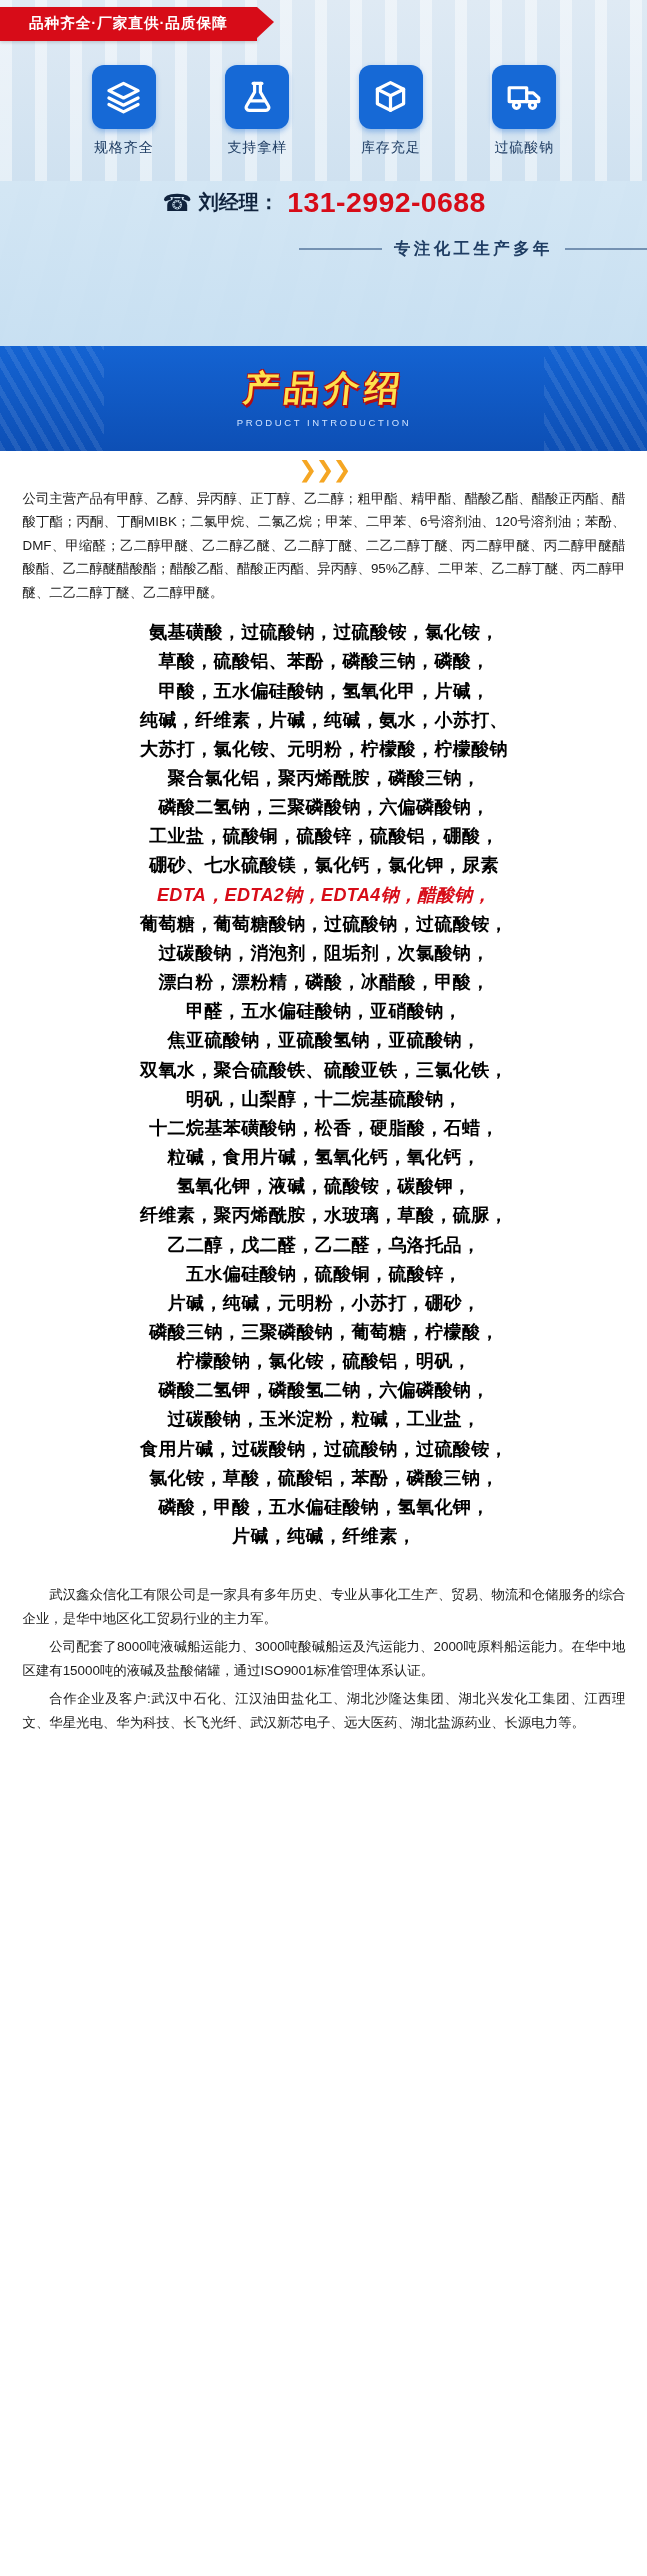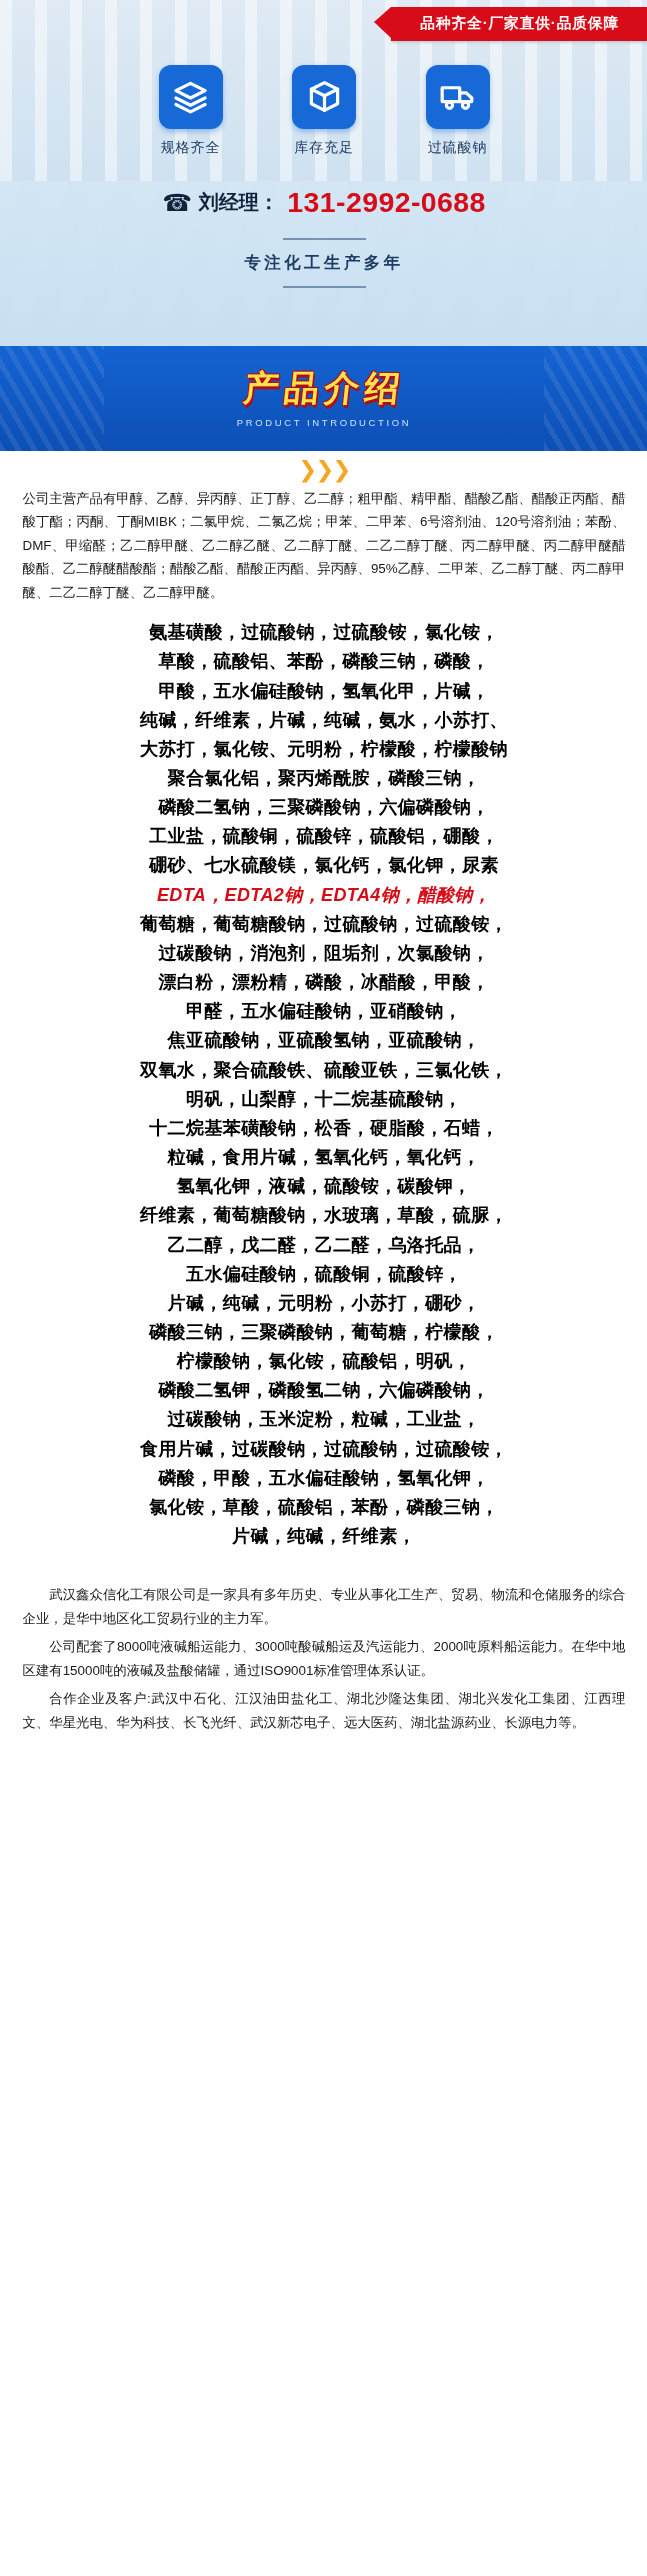--- a/index.html
+++ b/index.html
@@ -31,7 +31,7 @@
   }
   .hero-inner{ position:relative; z-index:3; }
 
-  .ribbon-wrap{ display:flex; justify-content:flex-end; padding-top:7px; }
+  .ribbon-wrap{ display:flex; justify-content:flex-start; padding-top:7px; }
   .ribbon{
     position:relative;
     background:#d70c18;

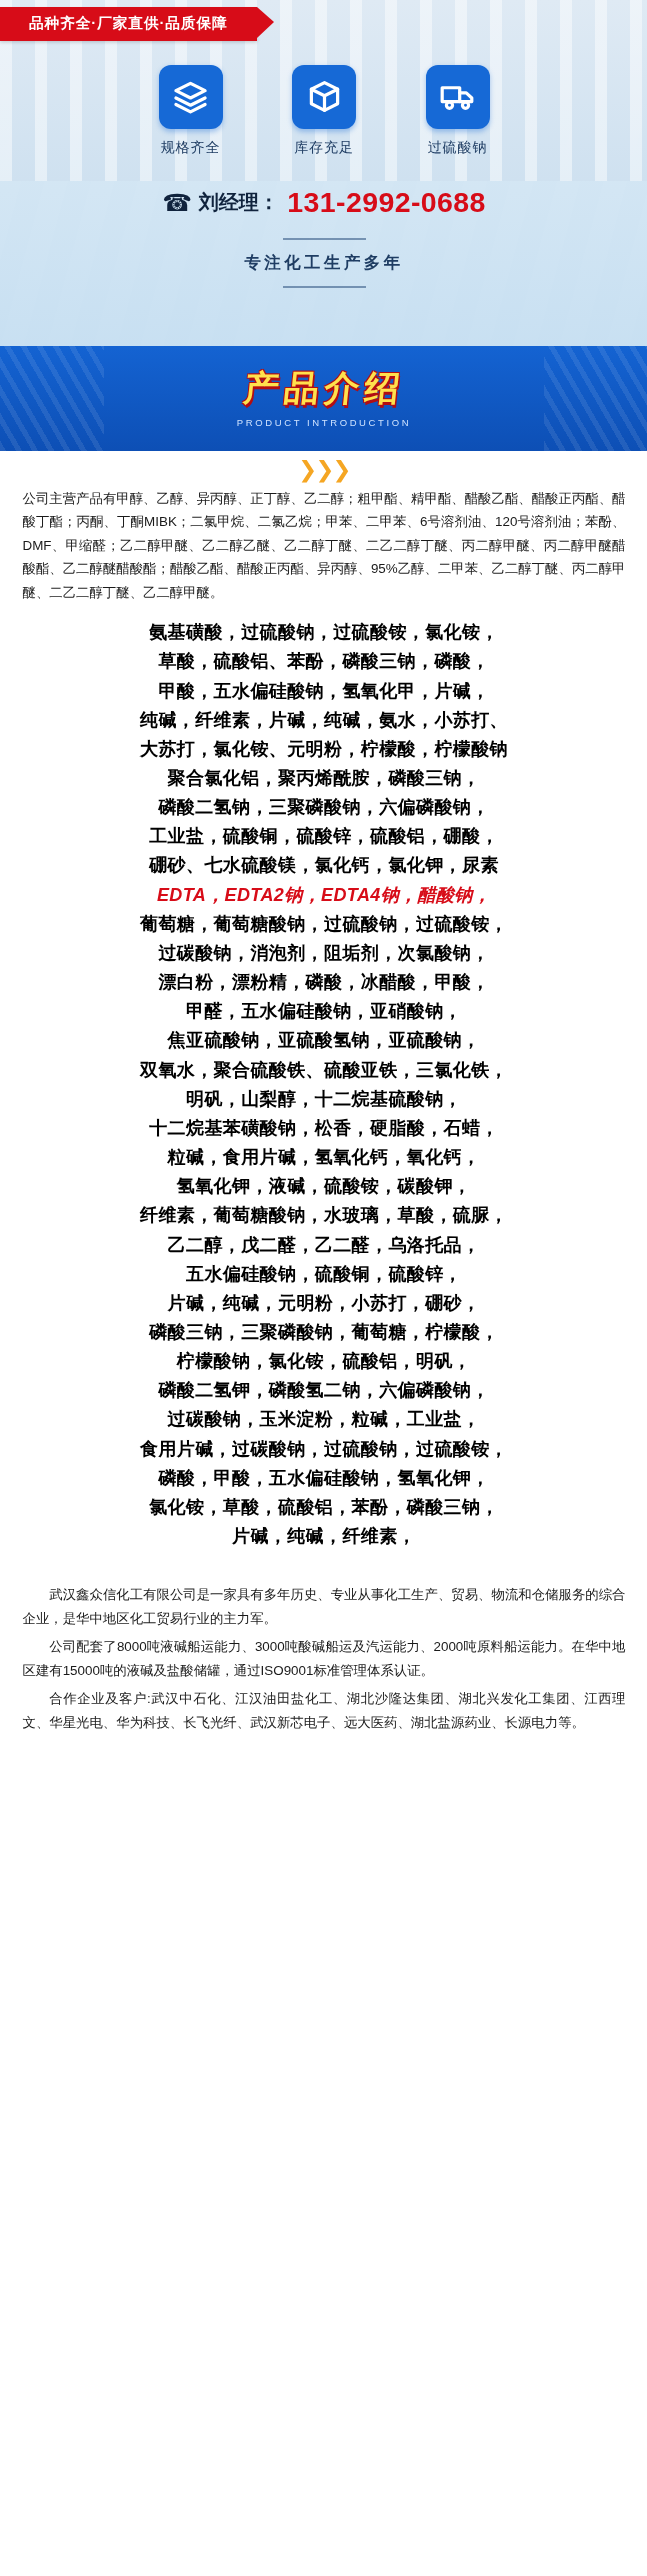--- a/index.html
+++ b/index.html
@@ -194,6 +194,16 @@
           <div class="feat-label">规格齐全</div>
         </div>
 
+        <div class="feature">
+          <div class="feat-icon">
+            <svg viewBox="0 0 24 24">
+                <path d="M9 3h6"></path>
+                <path d="M10 3v6L4.5 18.5A2 2 0 0 0 6.3 21.5h11.4a2 2 0 0 0 1.8-3L14 9V3"></path>
+                <path d="M7.2 15h9.6"></path>
+              </svg>
+          </div>
+          <div class="feat-label">支持拿样</div>
+        </div>
 
         <div class="feature">
           <div class="feat-icon">

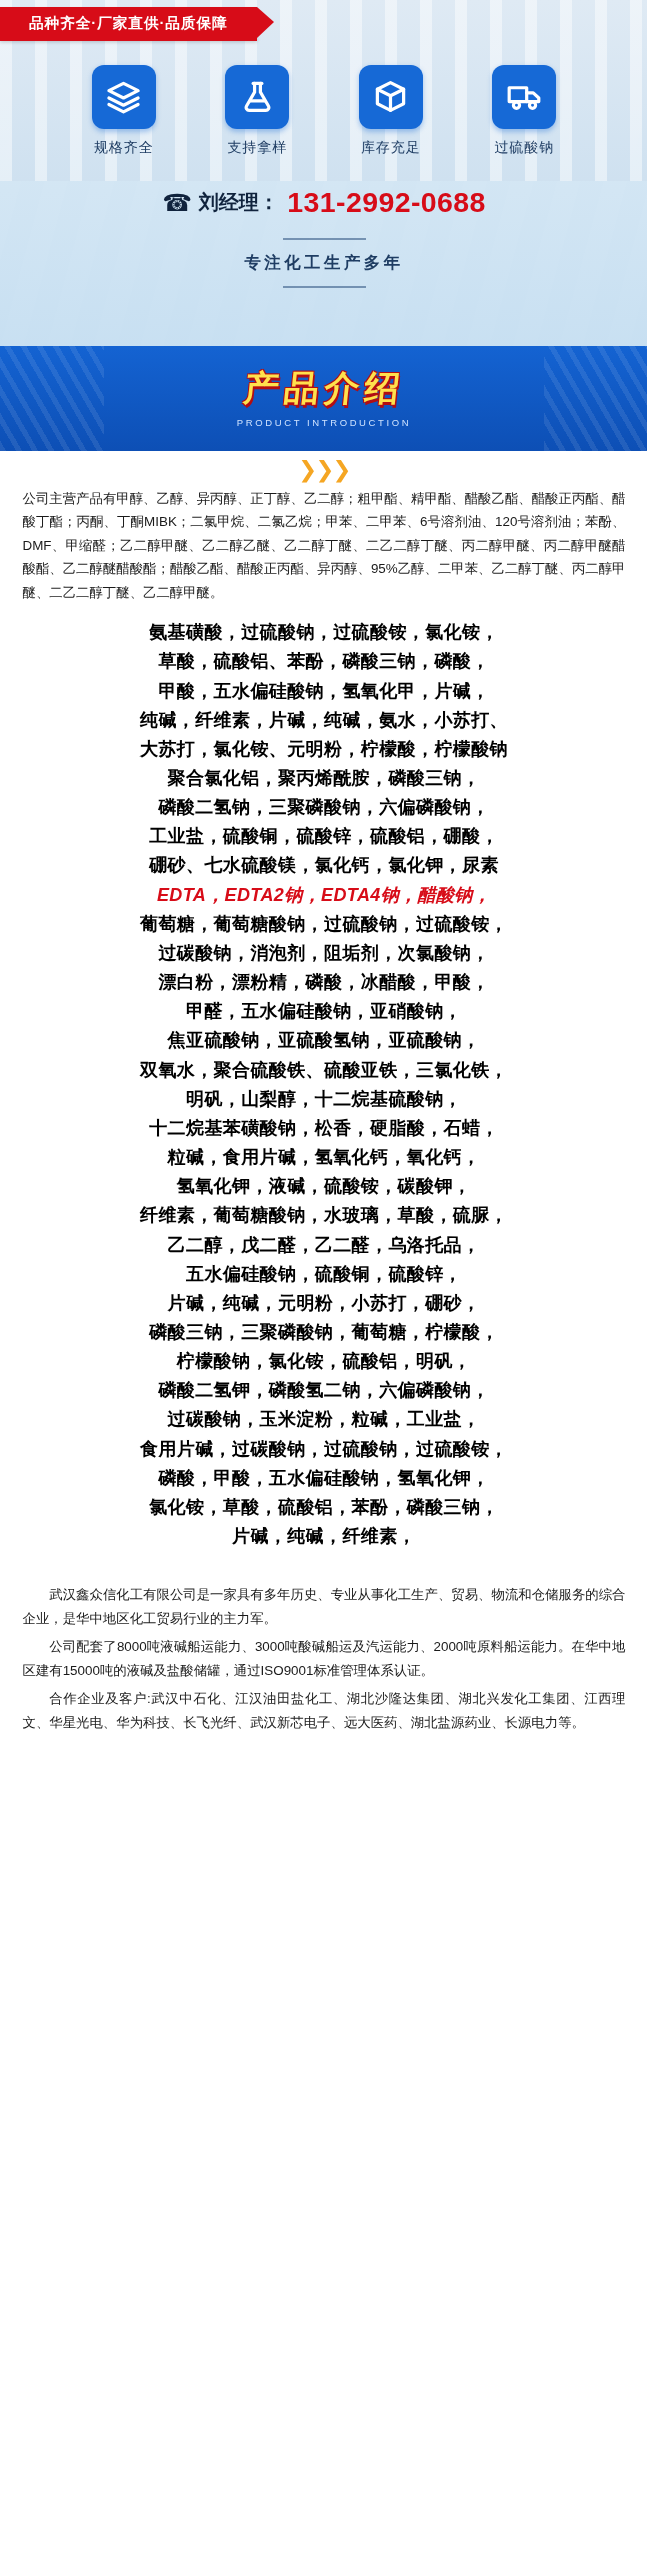--- a/index.html
+++ b/index.html
@@ -91,7 +91,7 @@
 
   .tagline{
     margin-top:19px;
-    display:flex; align-items:center; justify-content:space-between; gap:12px;flex-direction:column;
+    display:flex; align-items:center; justify-content:flex-end; gap:12px;
   }
   .tagline .bar{ width:83px;height:1.7px;background:#2a4f7c; opacity:.55;}
   .tagline .txt{ font-size:16.4px; color:#1f3d63; letter-spacing:3.5px; font-weight:bold;}

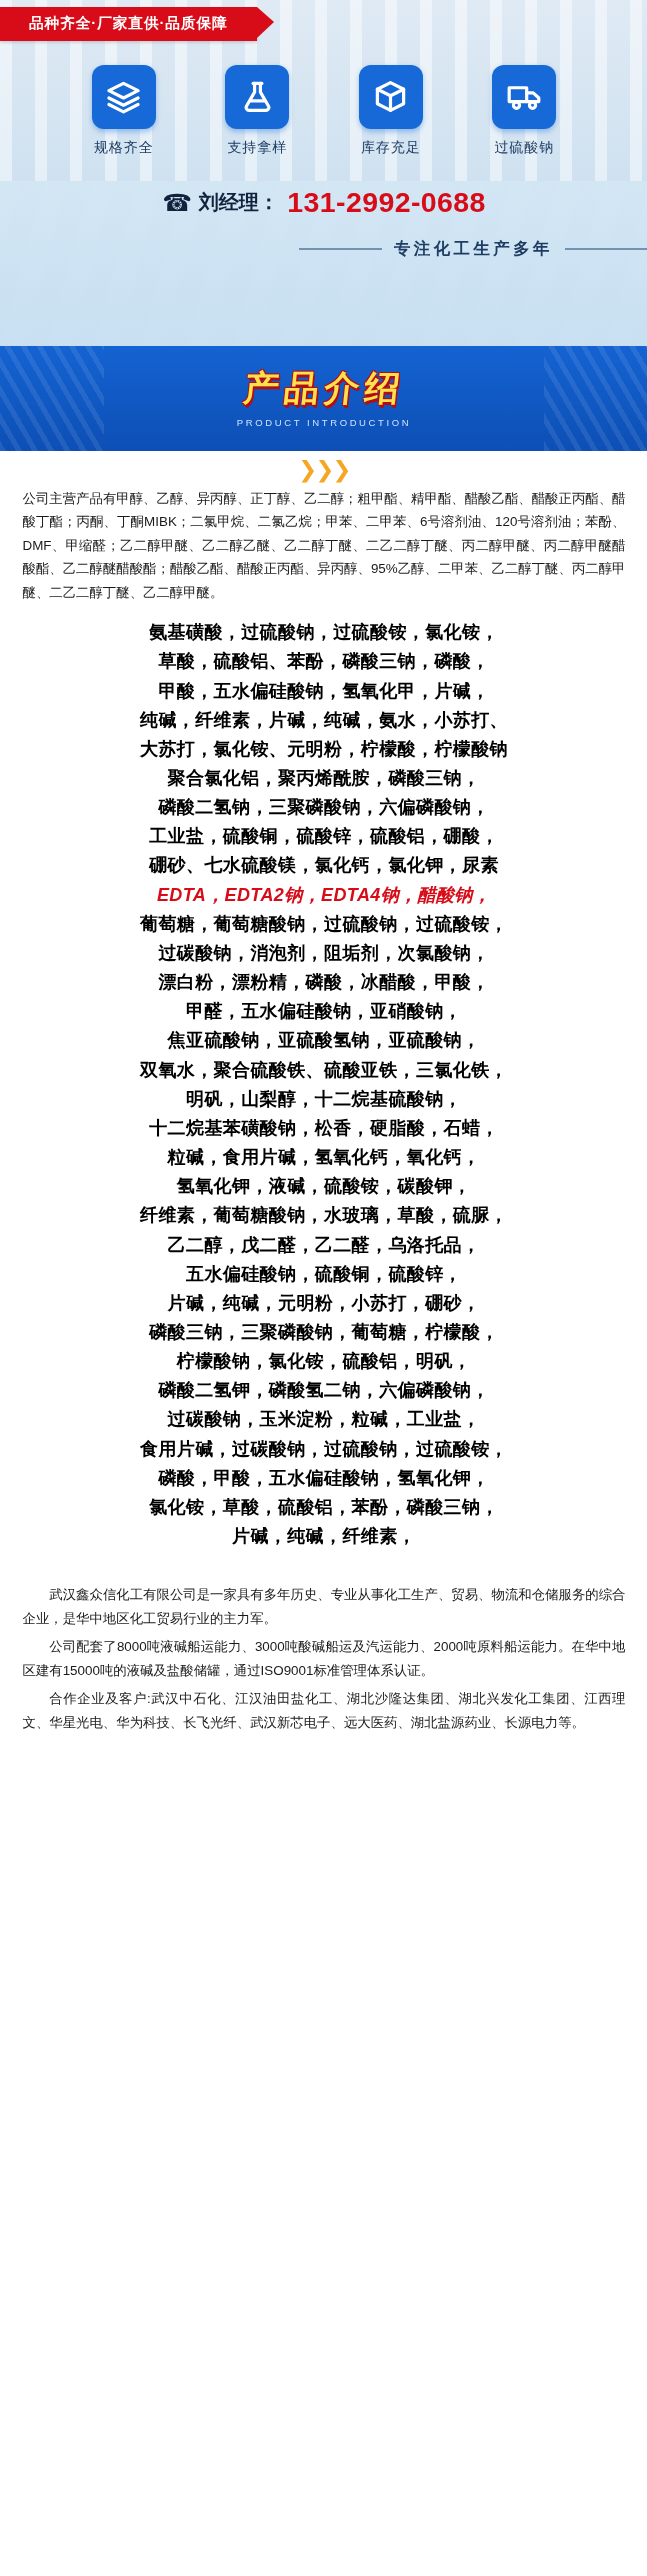--- a/index.html
+++ b/index.html
@@ -281,7 +281,7 @@
       <div class="prod-line">十二烷基苯磺酸钠，松香，硬脂酸，石蜡，</div>
       <div class="prod-line">粒碱，食用片碱，氢氧化钙，氧化钙，</div>
       <div class="prod-line">氢氧化钾，液碱，硫酸铵，碳酸钾，</div>
-      <div class="prod-line">纤维素，葡萄糖酸钠，水玻璃，草酸，硫脲，</div>
+      <div class="prod-line">纤维素，聚丙烯酰胺，水玻璃，草酸，硫脲，</div>
       <div class="prod-line">乙二醇，戊二醛，乙二醛，乌洛托品，</div>
       <div class="prod-line">五水偏硅酸钠，硫酸铜，硫酸锌，</div>
       <div class="prod-line">片碱，纯碱，元明粉，小苏打，硼砂，</div>

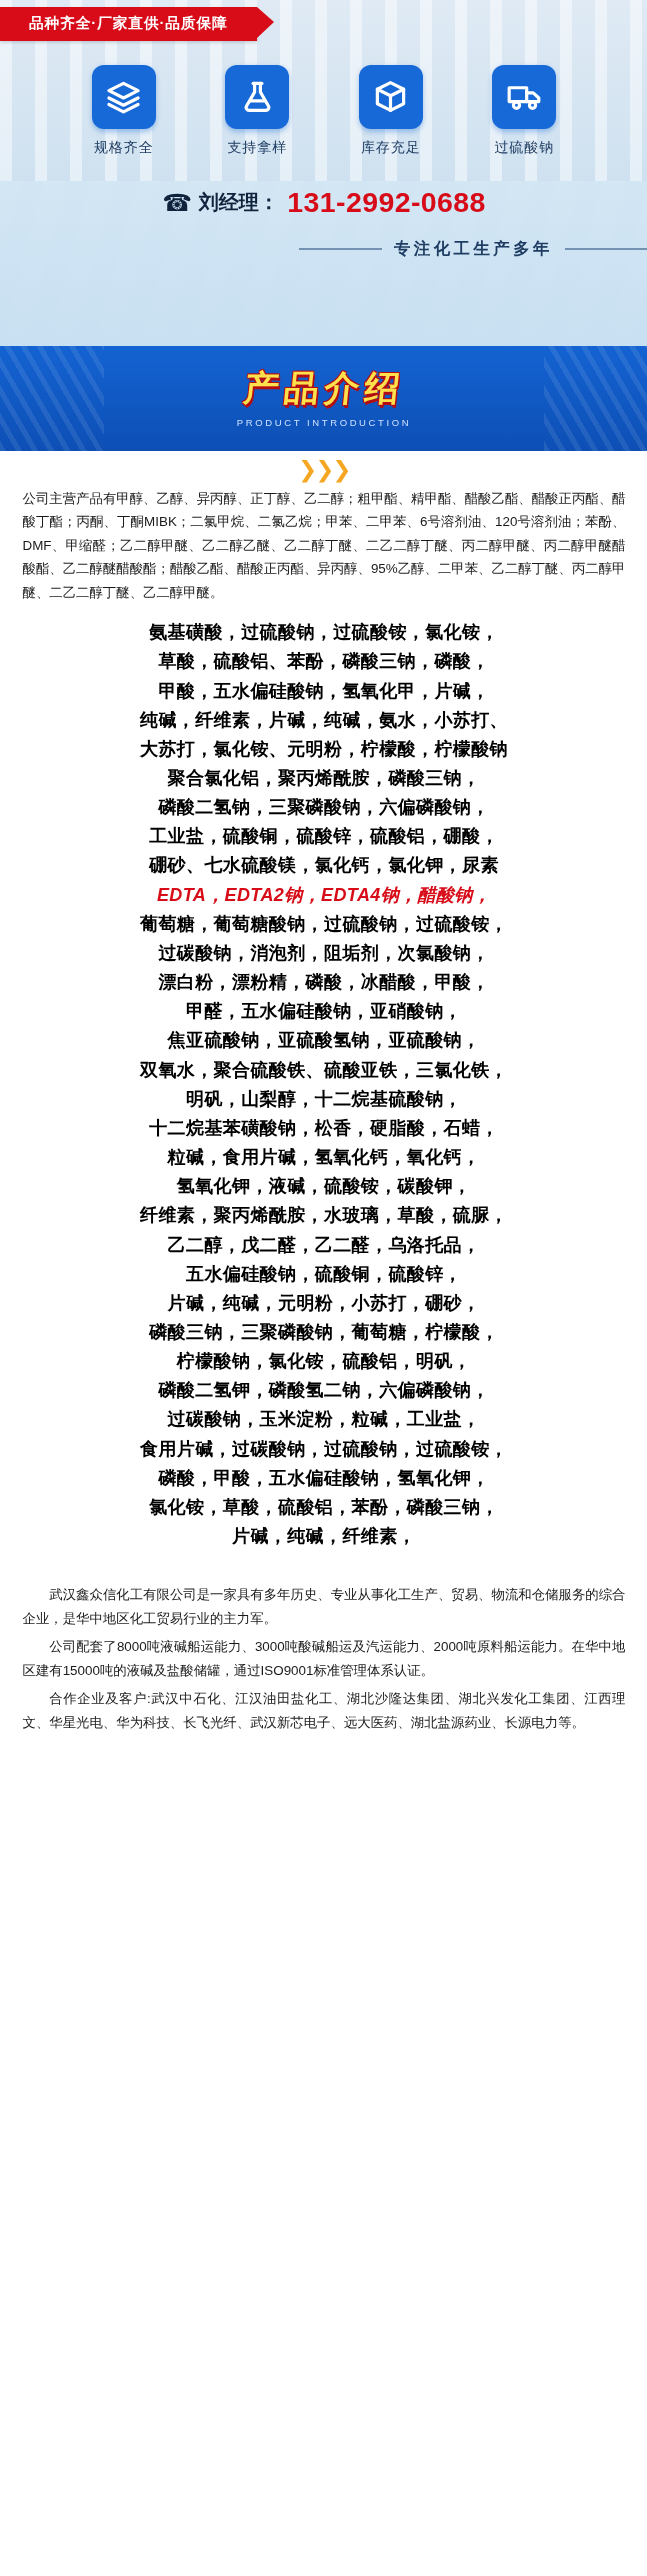--- a/index.html
+++ b/index.html
@@ -290,8 +290,8 @@
       <div class="prod-line">磷酸二氢钾，磷酸氢二钠，六偏磷酸钠，</div>
       <div class="prod-line">过碳酸钠，玉米淀粉，粒碱，工业盐，</div>
       <div class="prod-line">食用片碱，过碳酸钠，过硫酸钠，过硫酸铵，</div>
+      <div class="prod-line">氯化铵，草酸，硫酸铝，苯酚，磷酸三钠，</div>
       <div class="prod-line">磷酸，甲酸，五水偏硅酸钠，氢氧化钾，</div>
-      <div class="prod-line">氯化铵，草酸，硫酸铝，苯酚，磷酸三钠，</div>
       <div class="prod-line">片碱，纯碱，纤维素，</div>
     </div>
 

